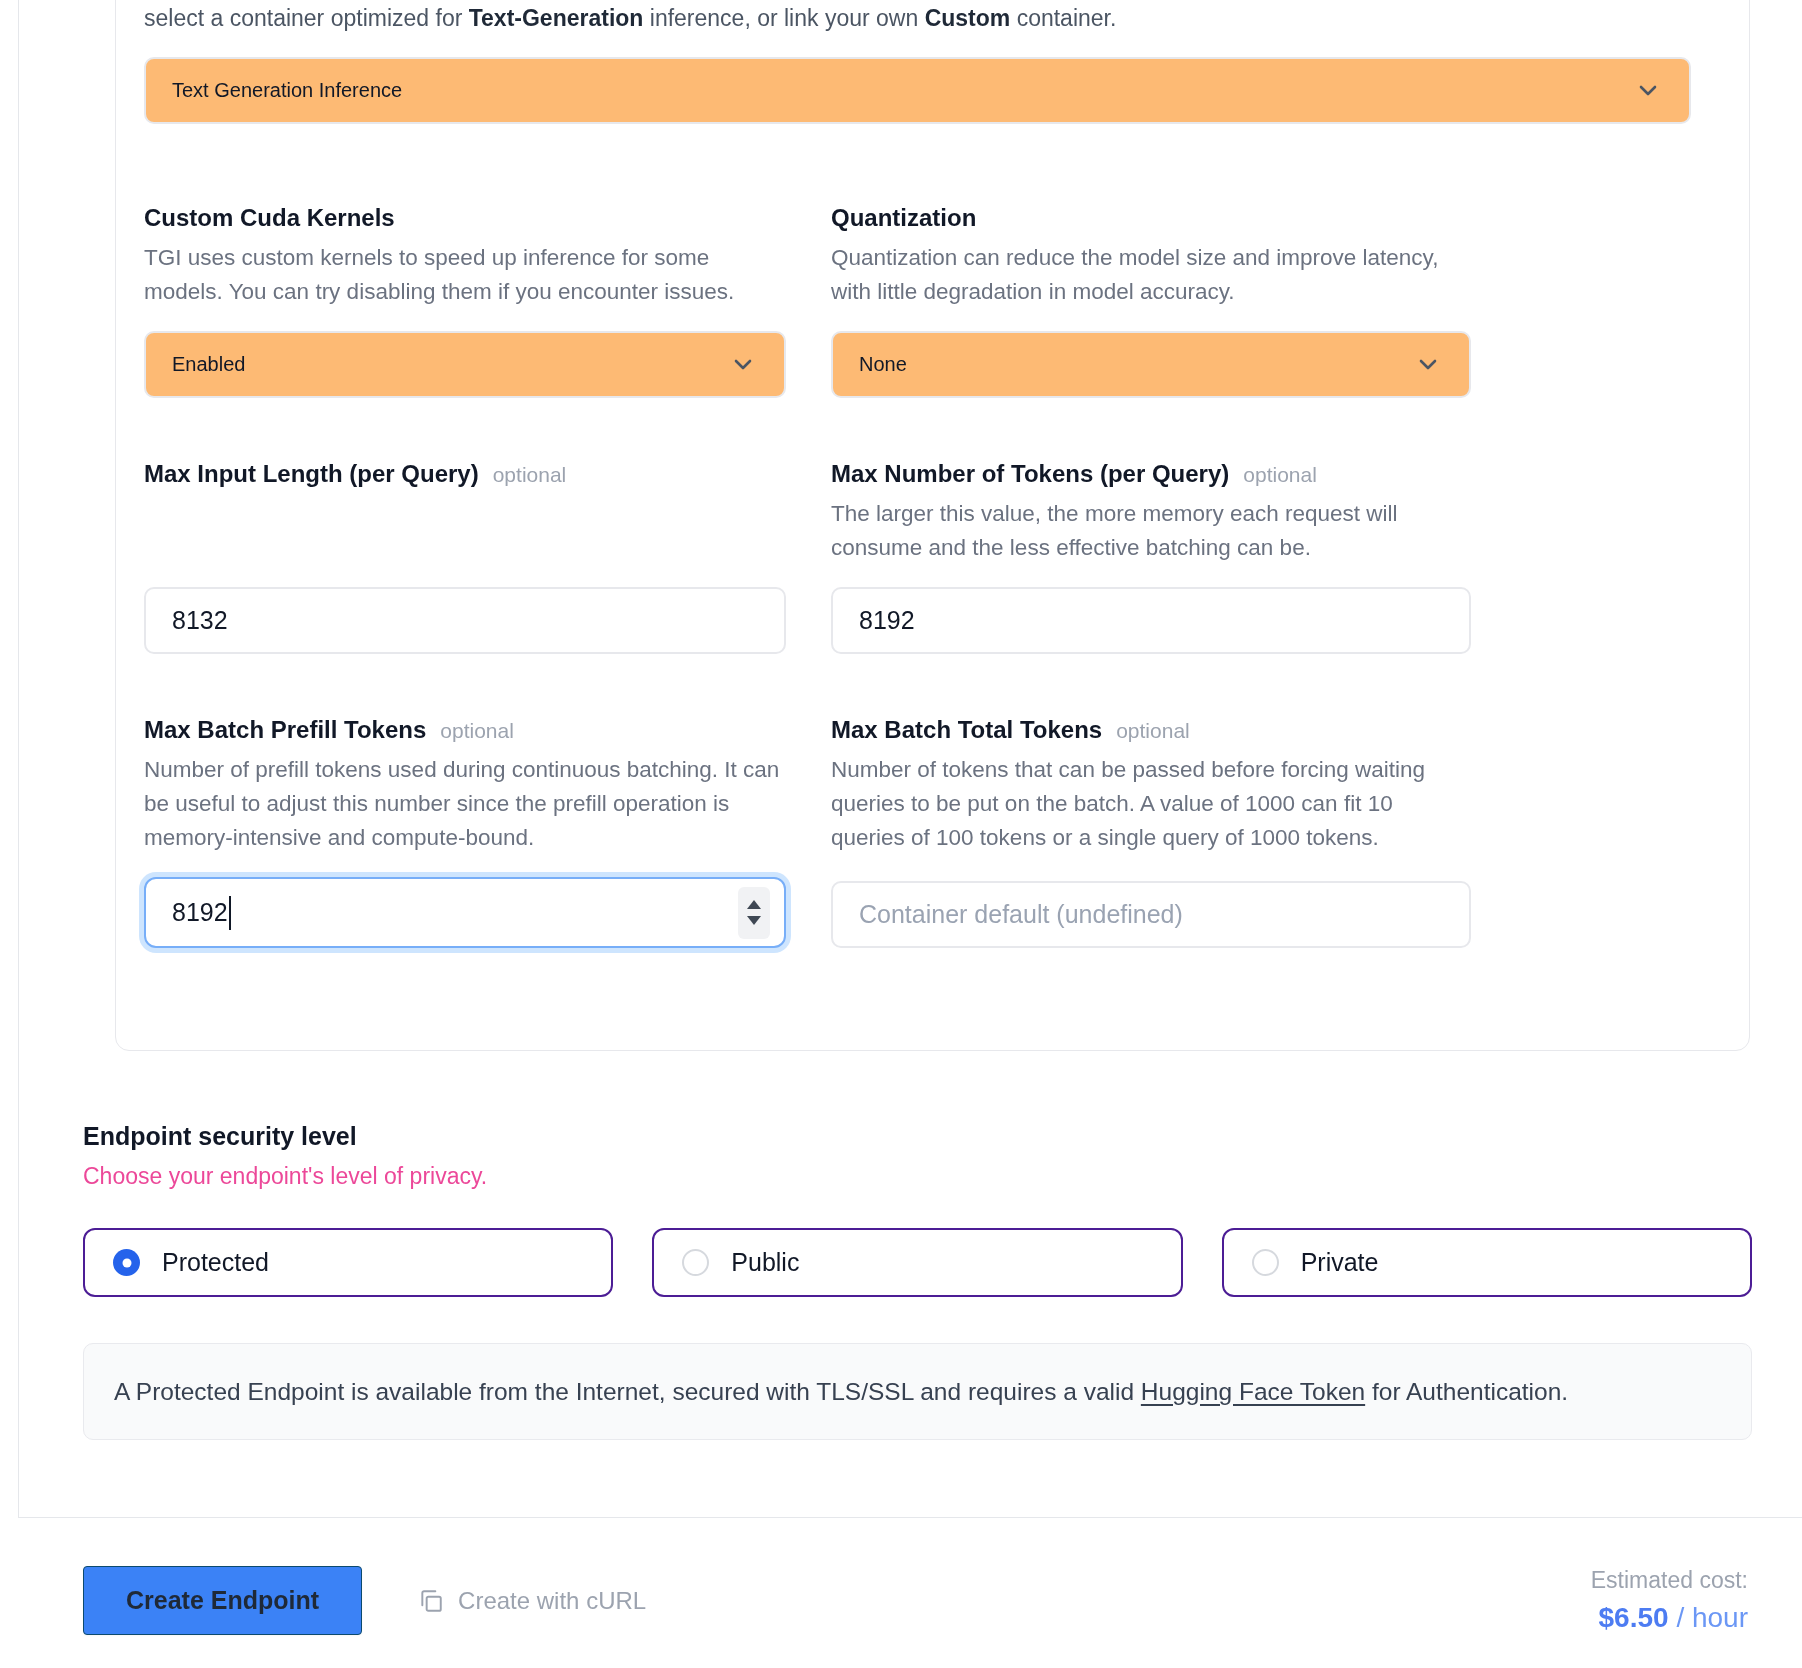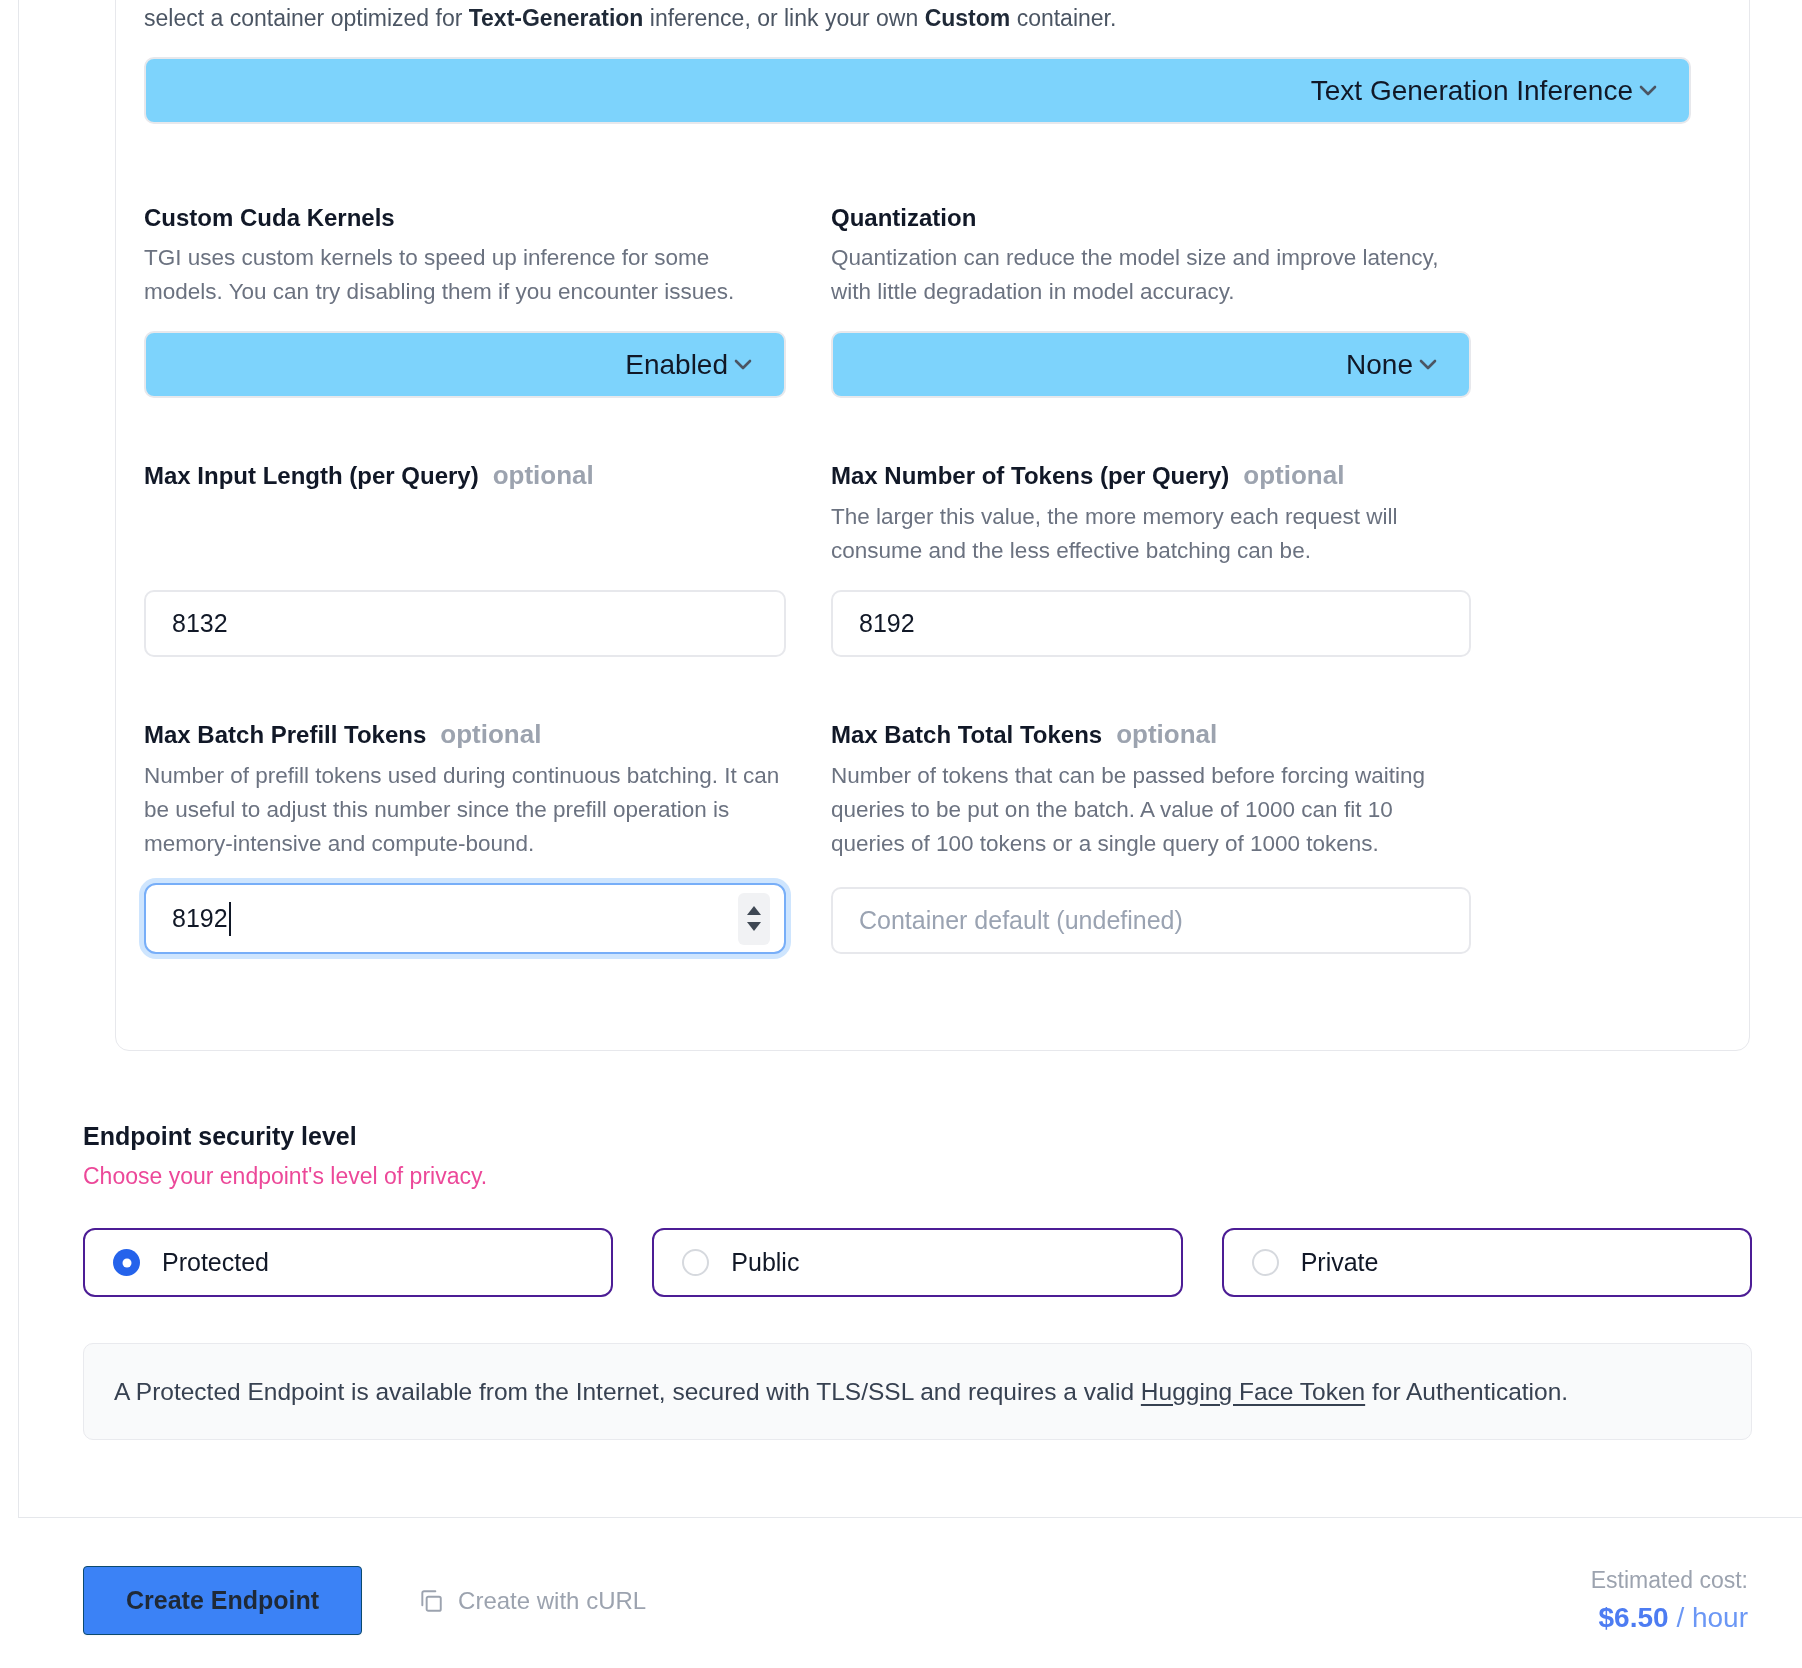--- a/index.html
+++ b/index.html
@@ -21,8 +21,8 @@
   .intro b { color:#1f2937; font-weight:700; }
 
   .select { display:flex; align-items:center; height:67px; border:2px solid #e7e8ec;
-    border-radius:10px; background:#7dd3fc; padding:0 26px; font-size:28px; color:#111827;
-    justify-content:flex-end; cursor:pointer; }
+    border-radius:10px; background:#fdba74; padding:0 26px; font-size:20px; color:#111827;
+    justify-content:space-between; cursor:pointer; }
   .select-main { width:1547px; margin-top:24px; }
   .chevron { width:30px; height:30px; flex:0 0 auto; }
 

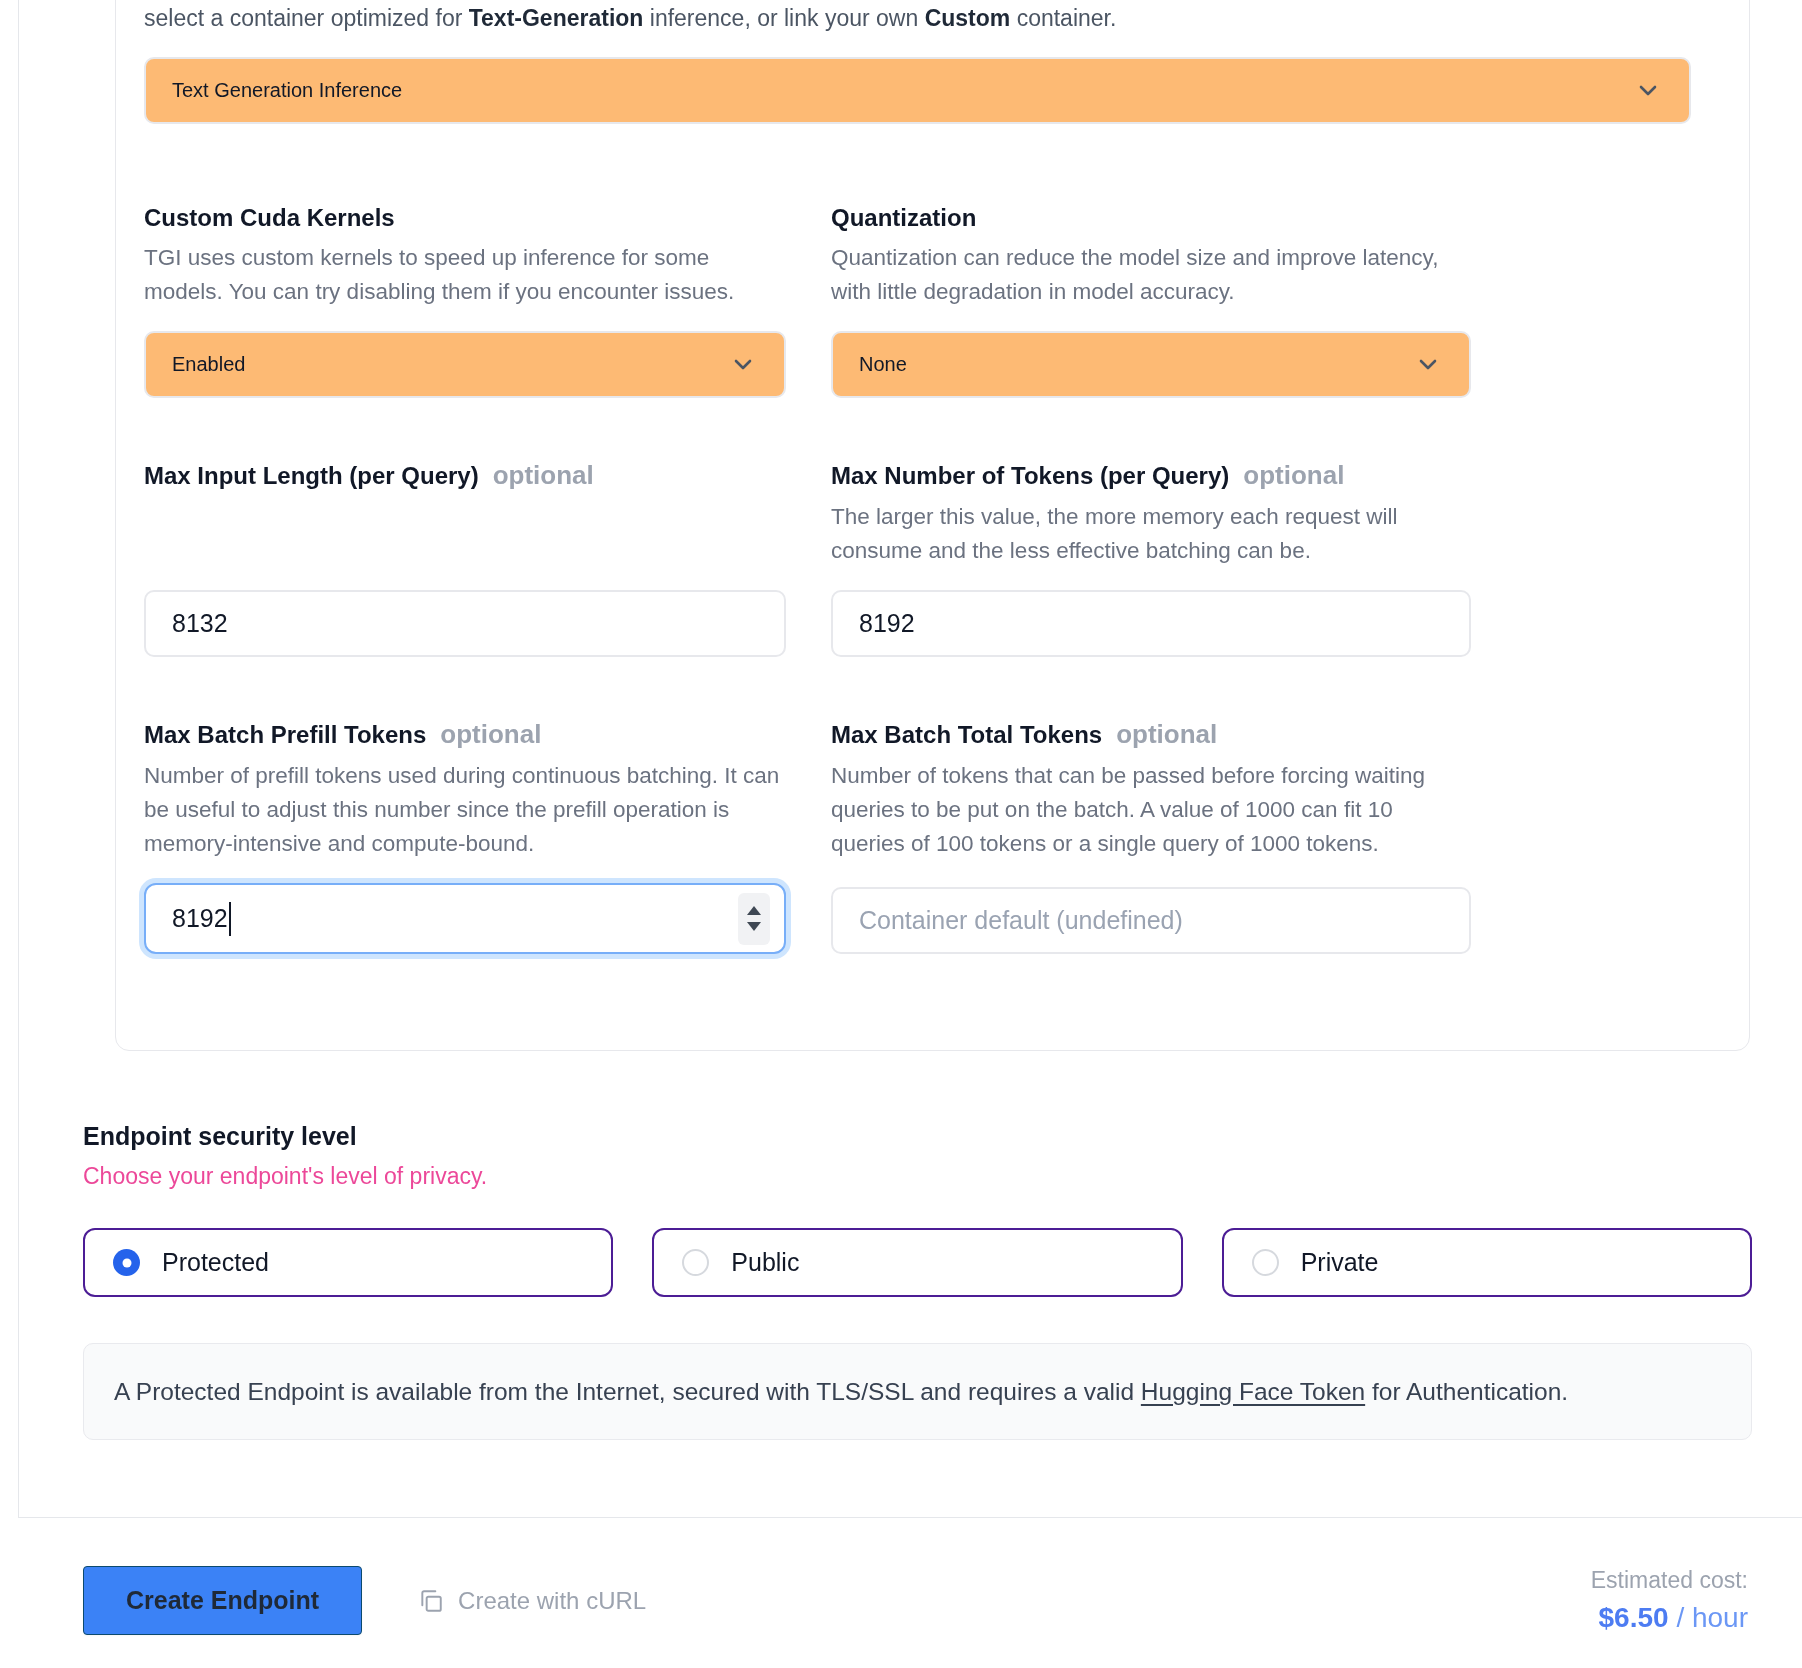--- a/index.html
+++ b/index.html
@@ -31,7 +31,7 @@
   .field { display:flex; flex-direction:column; }
   .label-row { display:flex; align-items:baseline; gap:14px; }
   .field-label { font-size:24px; font-weight:700; color:#111827; }
-  .optional { font-size:26px; color:#9ca3af;font-weight:bold; }
+  .optional { font-size:21px; color:#9ca3af; }
   .field-desc { margin-top:9px; font-size:22.5px; line-height:34px; color:#6b7280; }
   .control { margin-top:auto; }
   .control-inner-gap { height:22px; }

